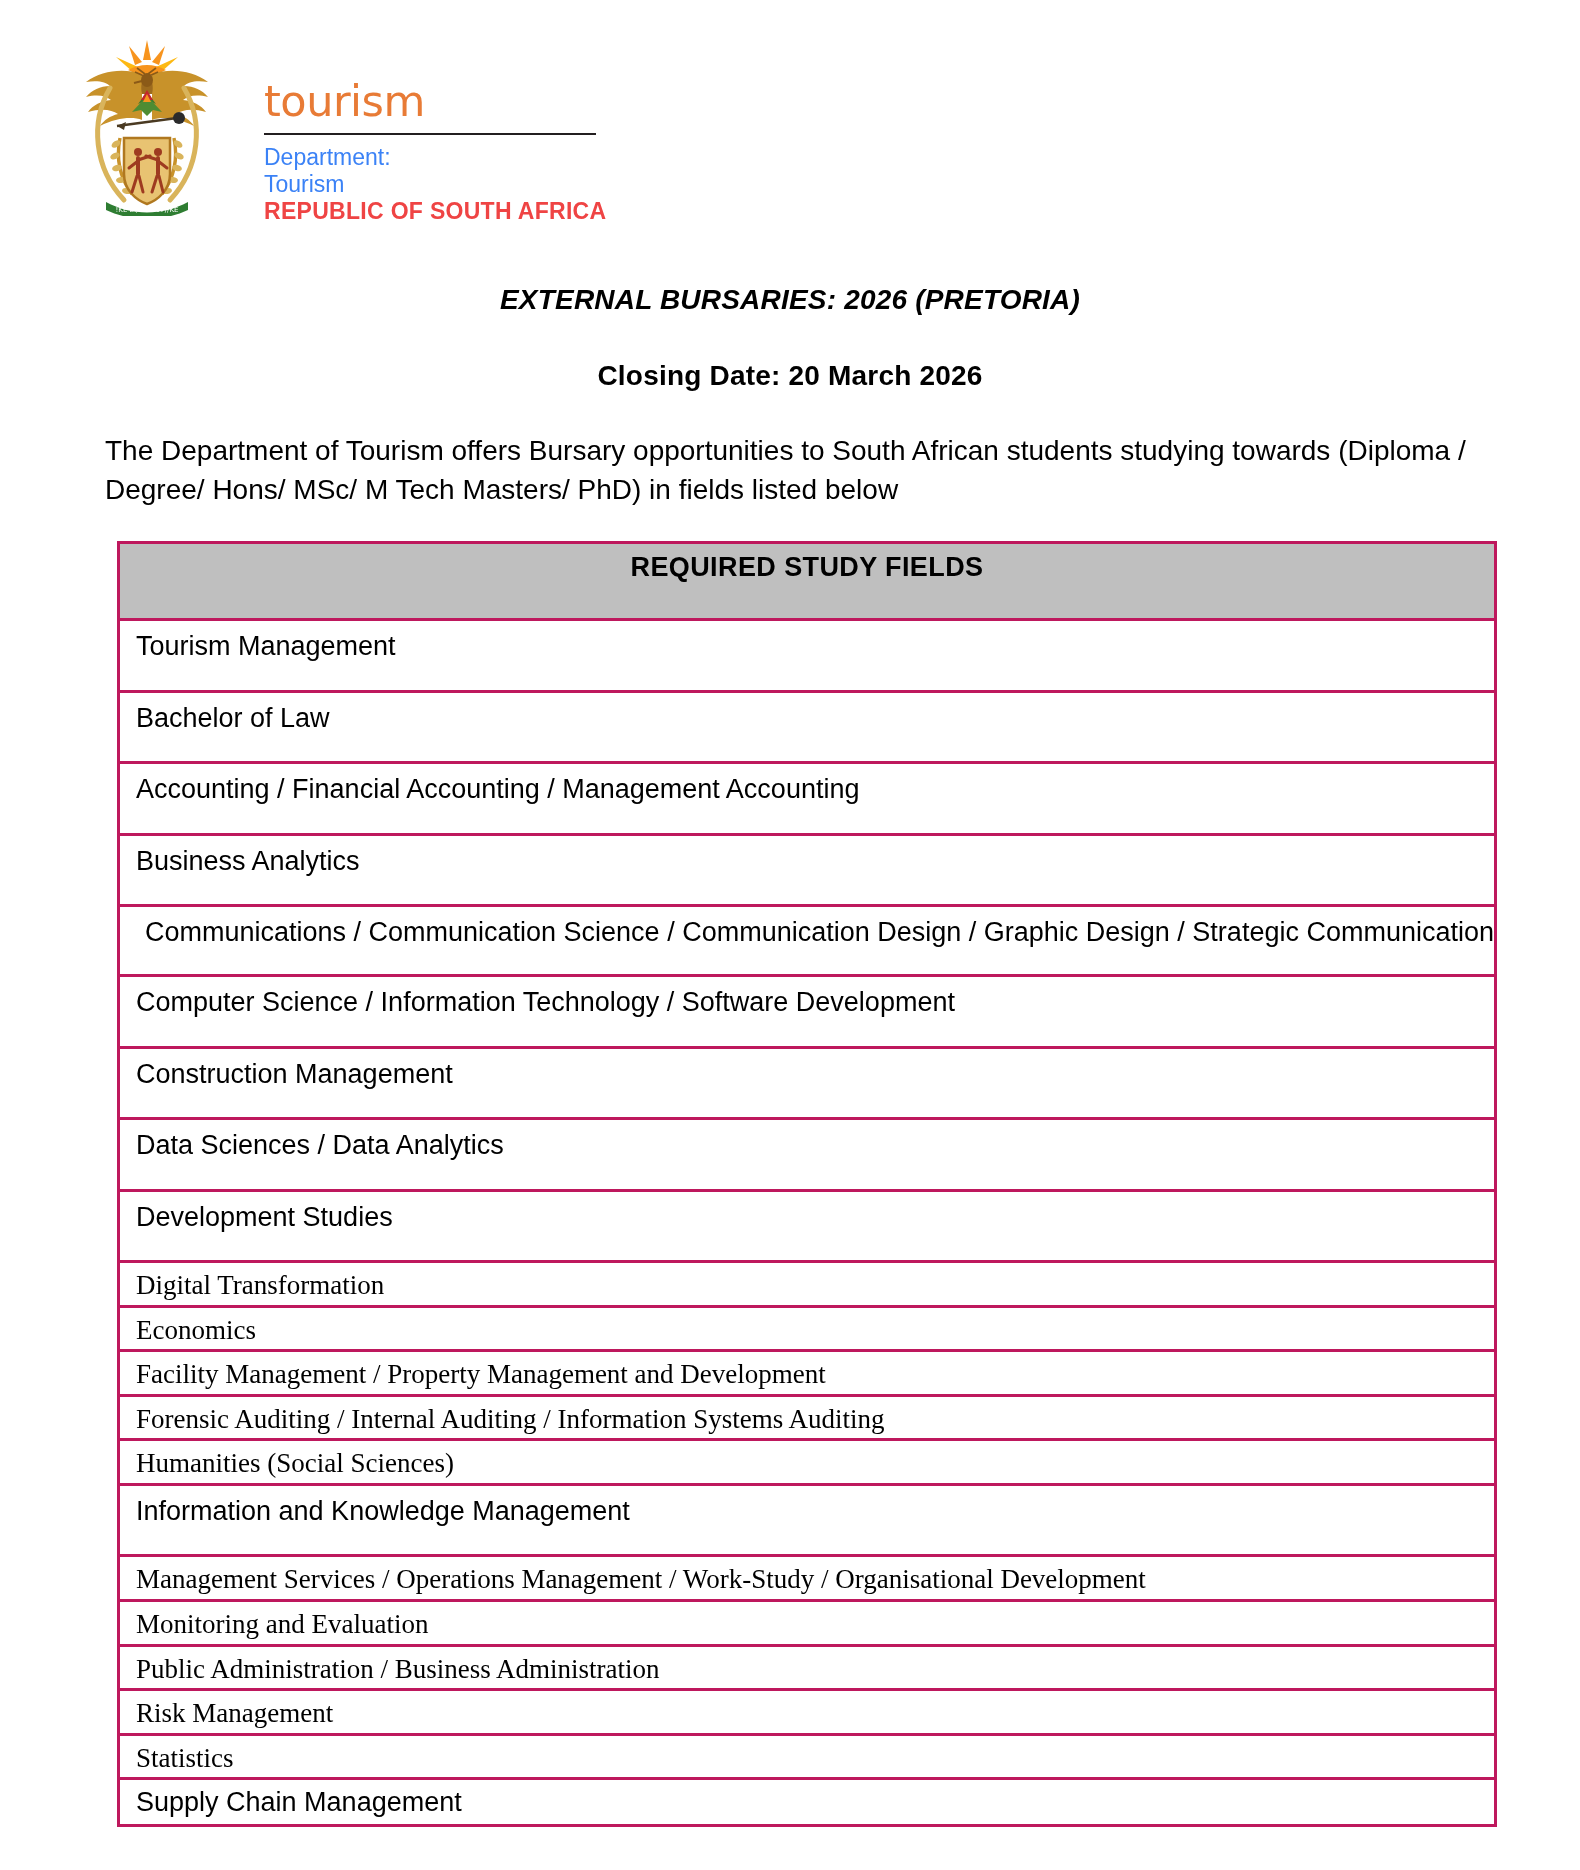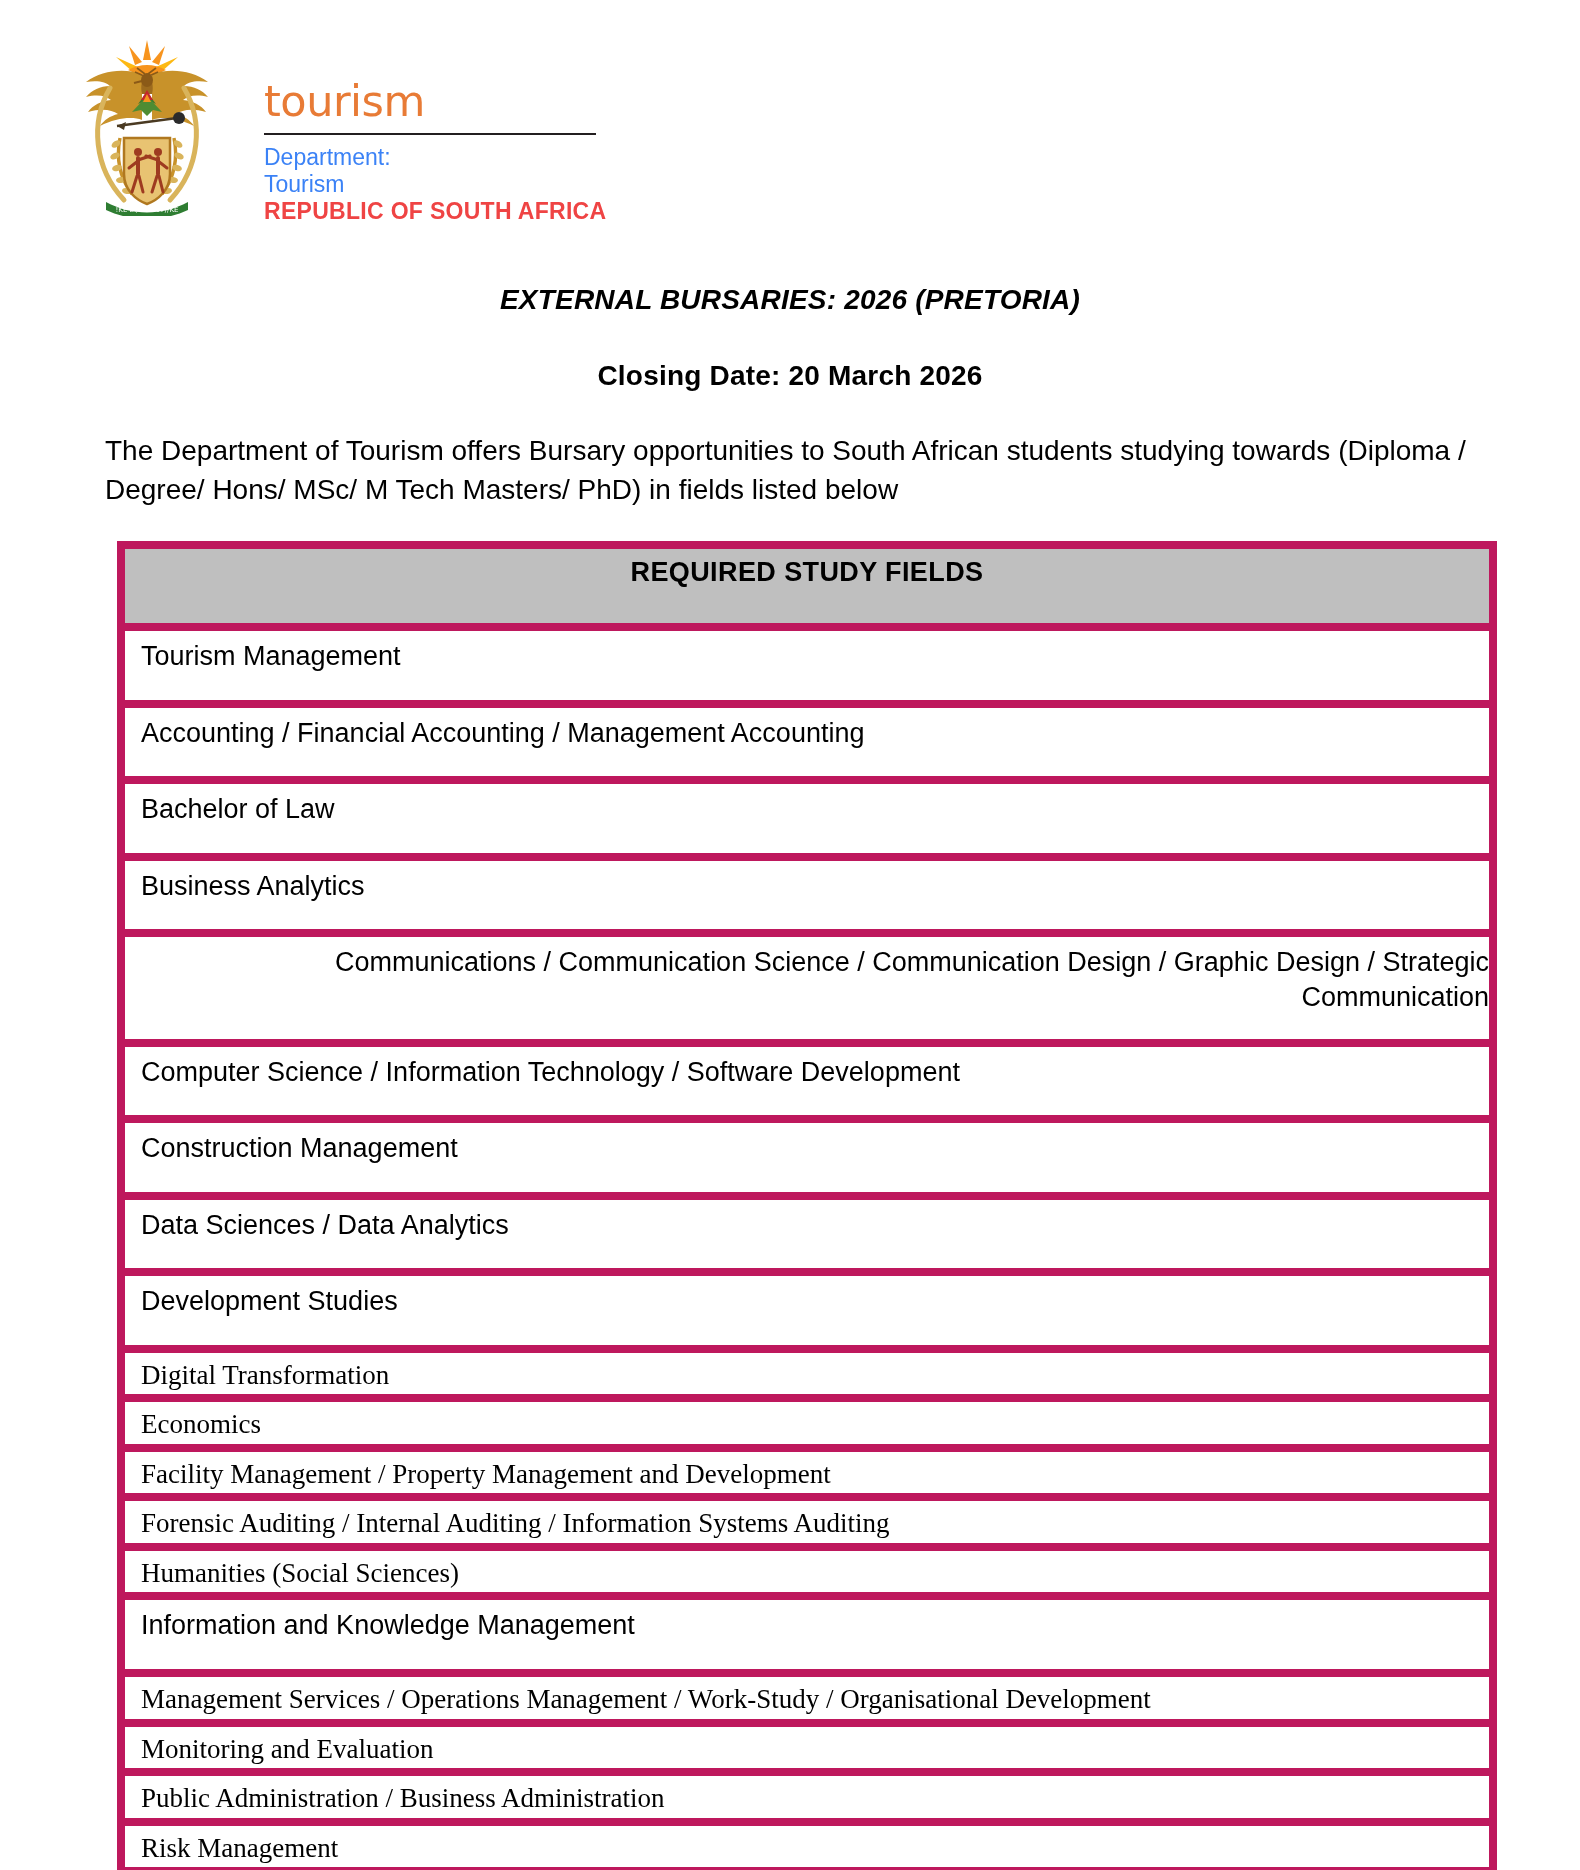--- a/index.html
+++ b/index.html
@@ -96,7 +96,7 @@
     table-layout: fixed;
   }
   .fields-table td, .fields-table th {
-    border: 8px solid #be185d;
+    border: 3px solid #be185d;
     padding: 0;
     vertical-align: top;
   }

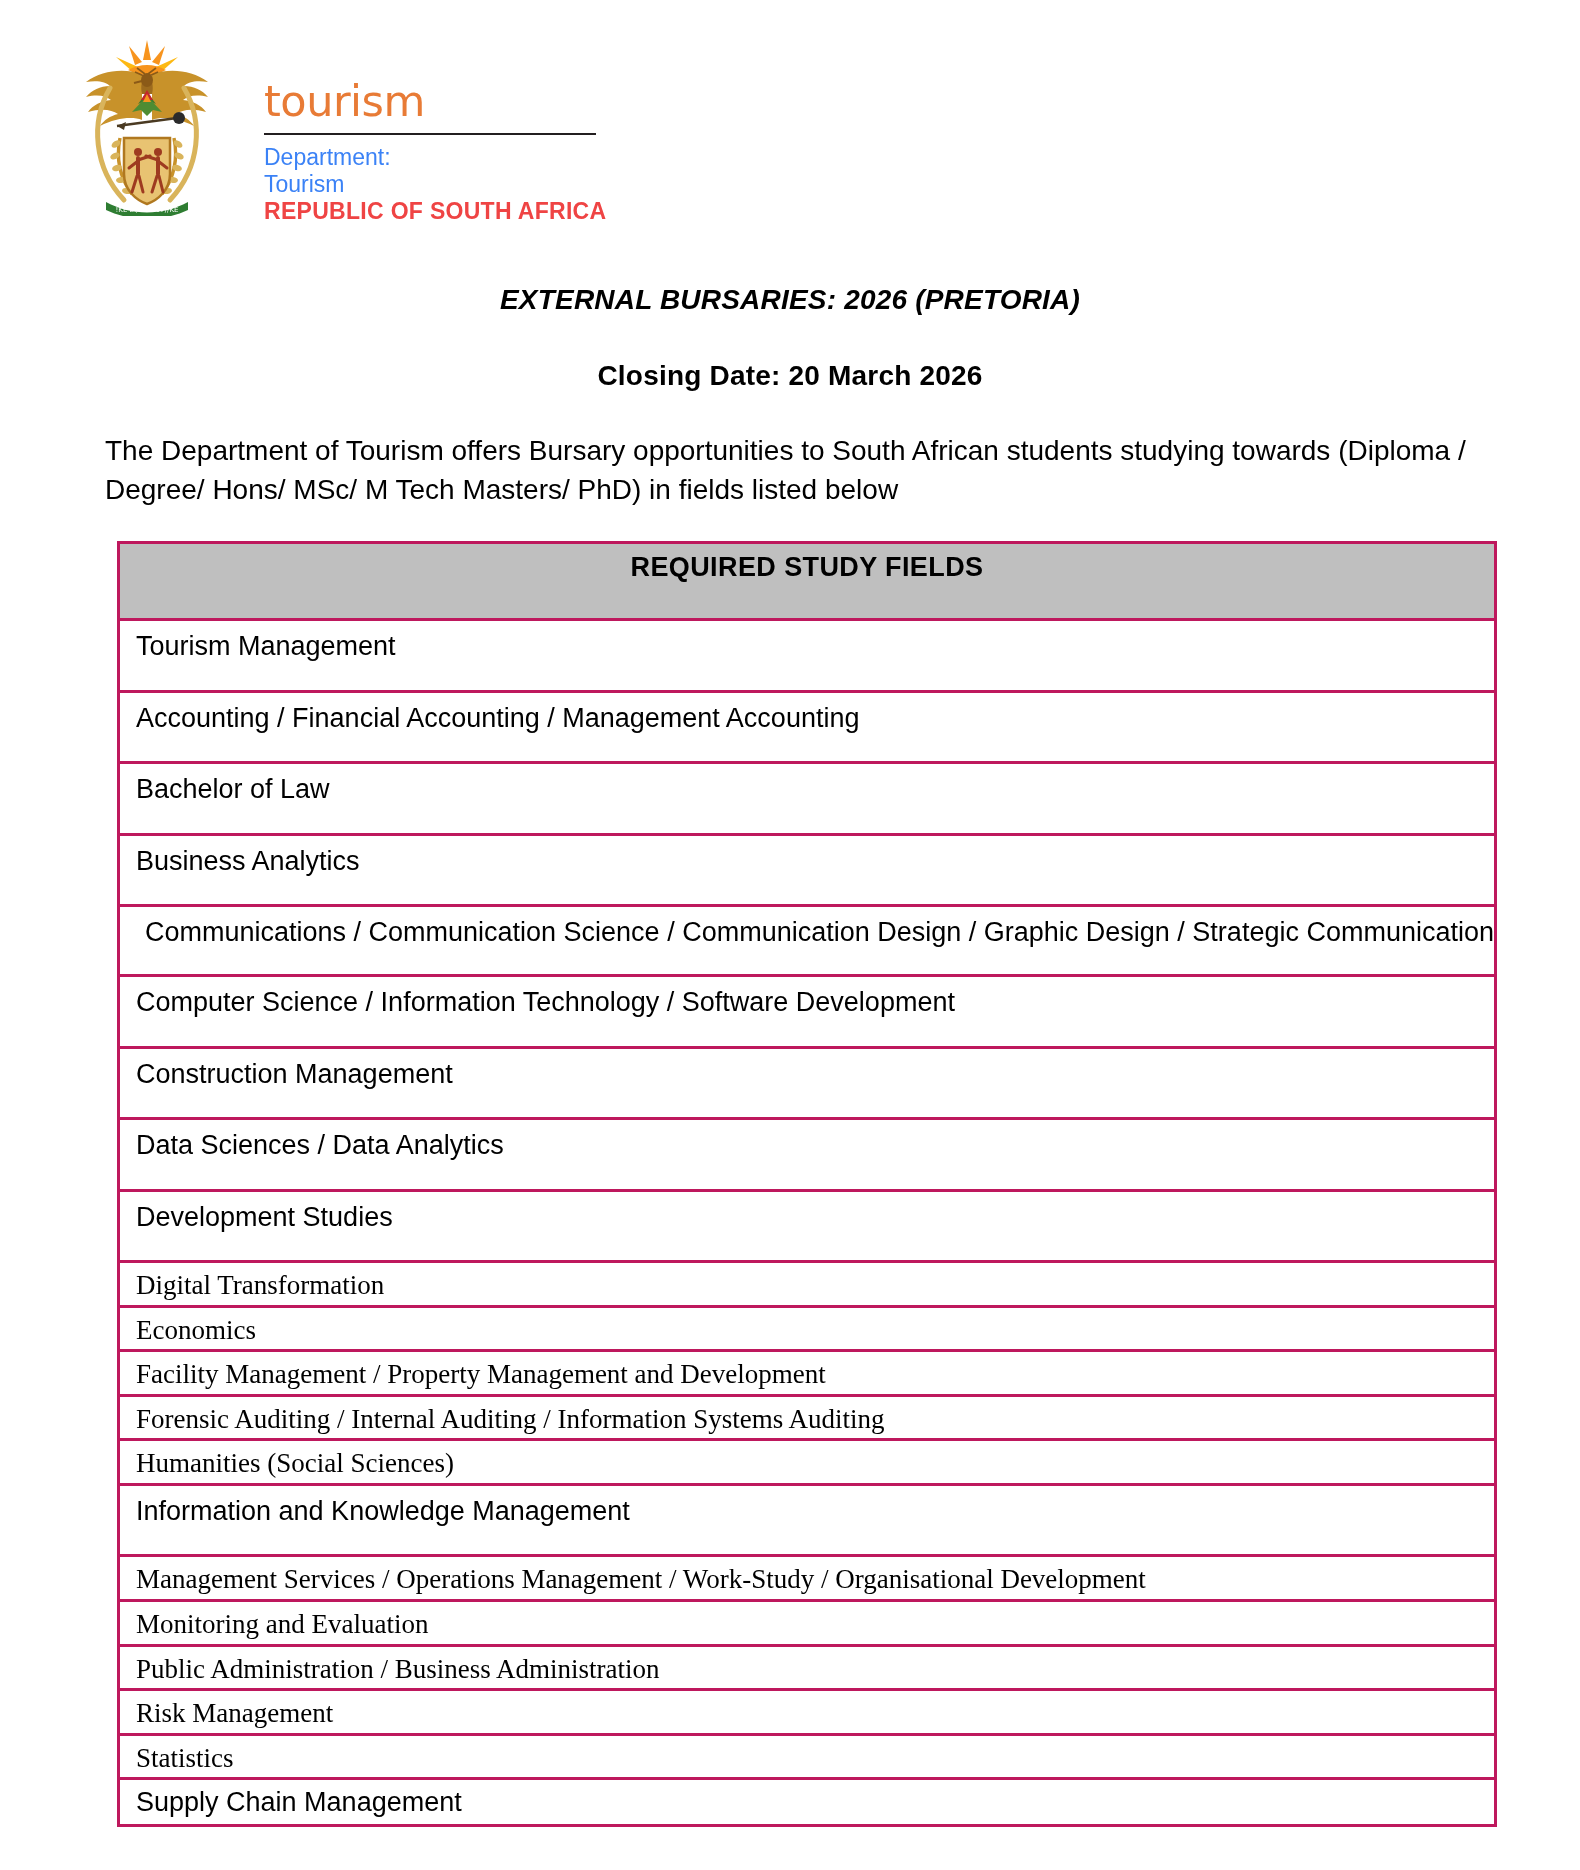--- a/index.html
+++ b/index.html
@@ -224,12 +224,12 @@
         </tr>
         <tr class="row-loose">
           <td>
+            <div class="cell">Bachelor of Law</div>
+          </td>
+        </tr>
+        <tr class="row-loose">
+          <td>
             <div class="cell">Accounting / Financial Accounting / Management Accounting</div>
-          </td>
-        </tr>
-        <tr class="row-loose">
-          <td>
-            <div class="cell">Bachelor of Law</div>
           </td>
         </tr>
         <tr class="row-loose">

